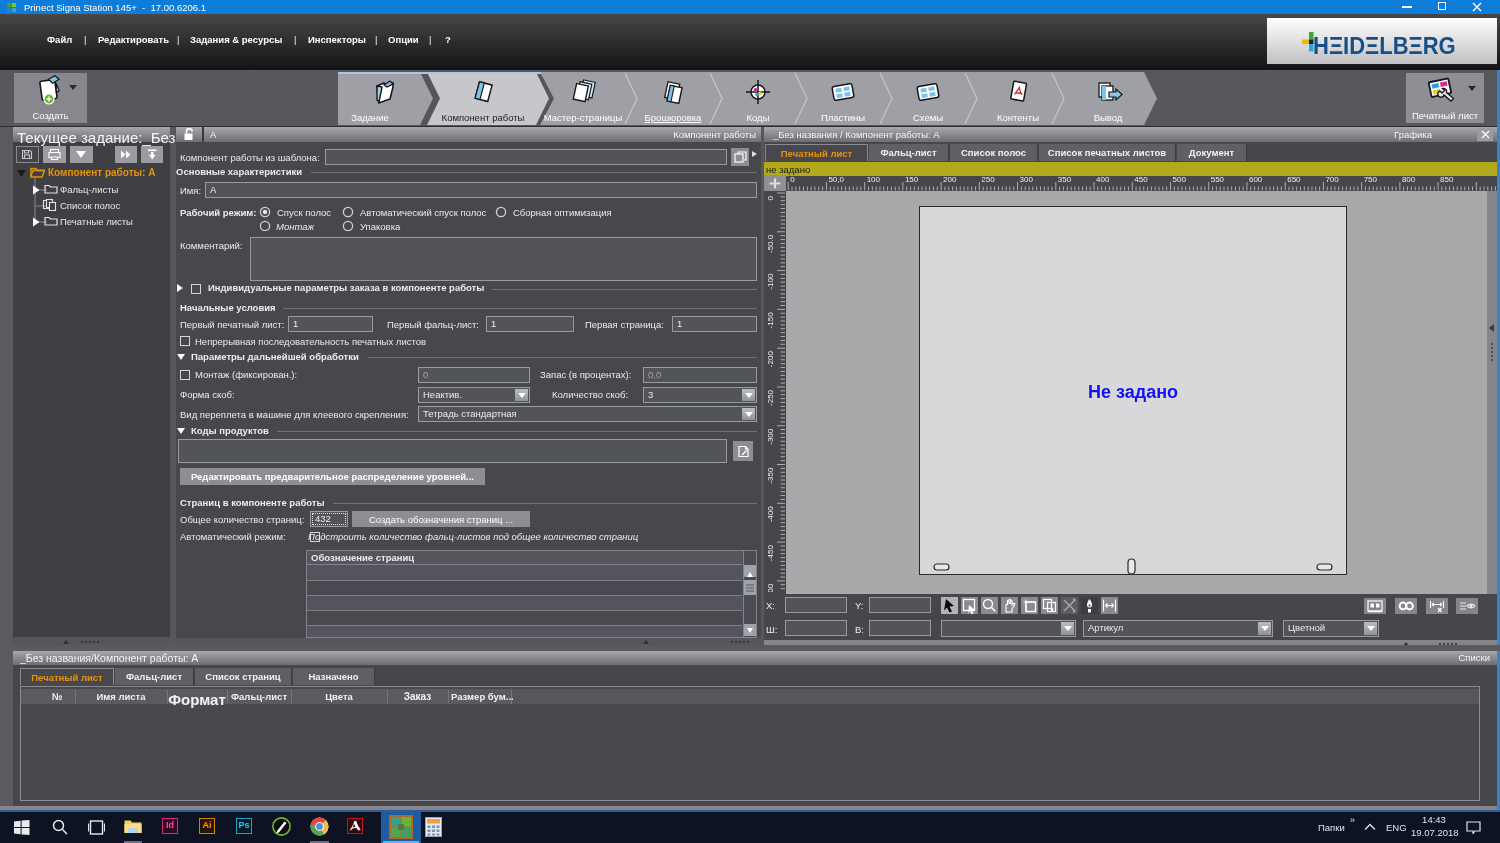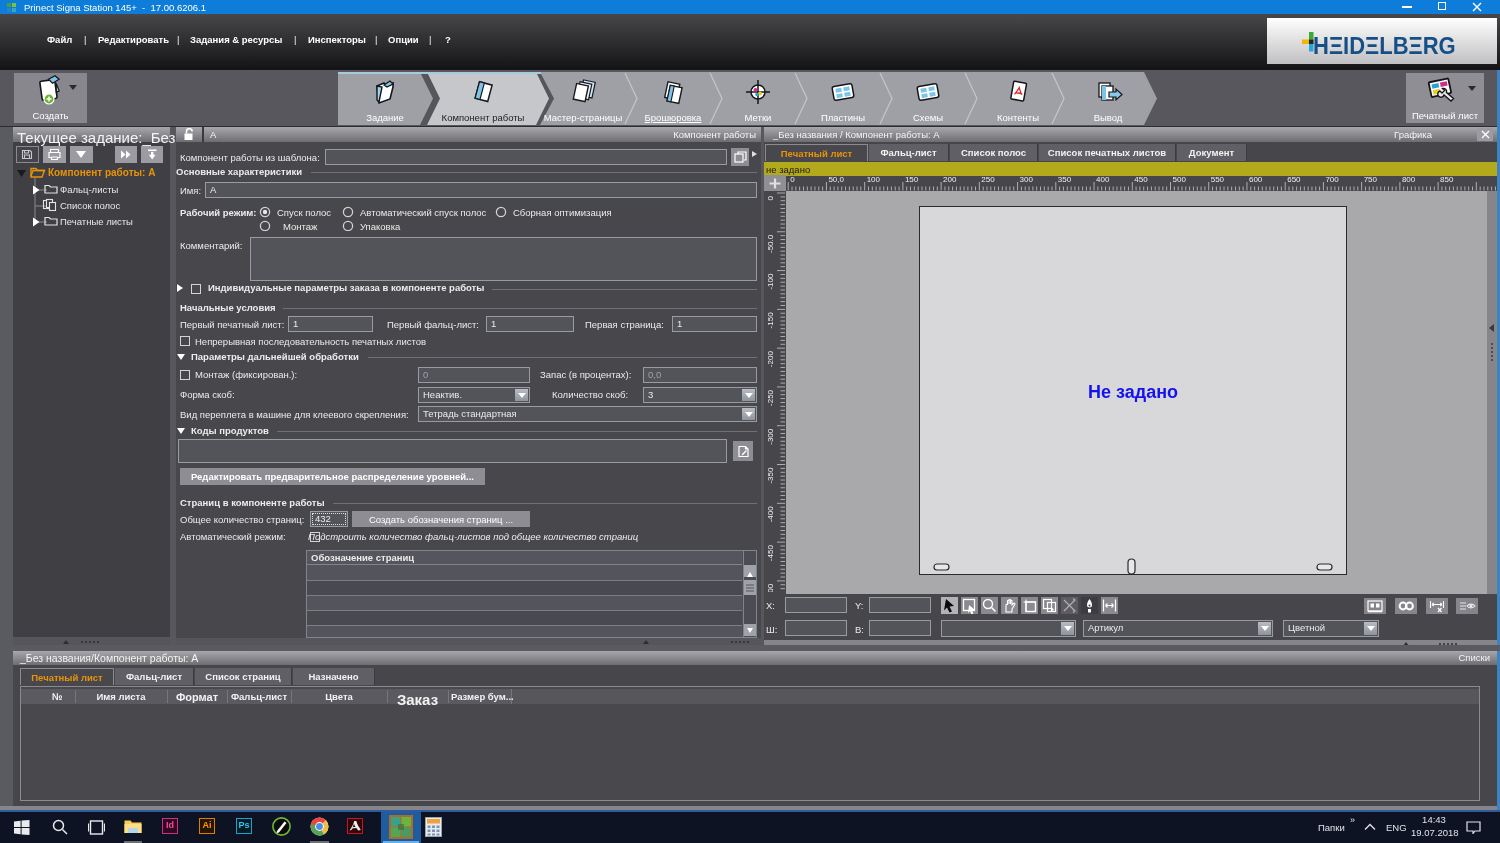--- a/index.html
+++ b/index.html
@@ -95,7 +95,7 @@
   </g>
 </svg>
 <div class="abs" style="top:112px;left:0;width:1200px;font-size:9.5px;color:#fff;">
-  <div class="abs" style="left:345px;width:80px;text-align:center;">Задание</div>
+  <div class="abs" style="left:330px;width:80px;text-align:center;">Задание</div>
   <div class="abs" style="left:428px;width:110px;text-align:center;color:#1e1e20;">Компонент работы</div>
   <div class="abs" style="left:533px;width:100px;text-align:center;">Мастер-страницы</div>
   <div class="abs" style="left:633px;width:80px;text-align:center;text-decoration:underline;">Брошюровка</div>

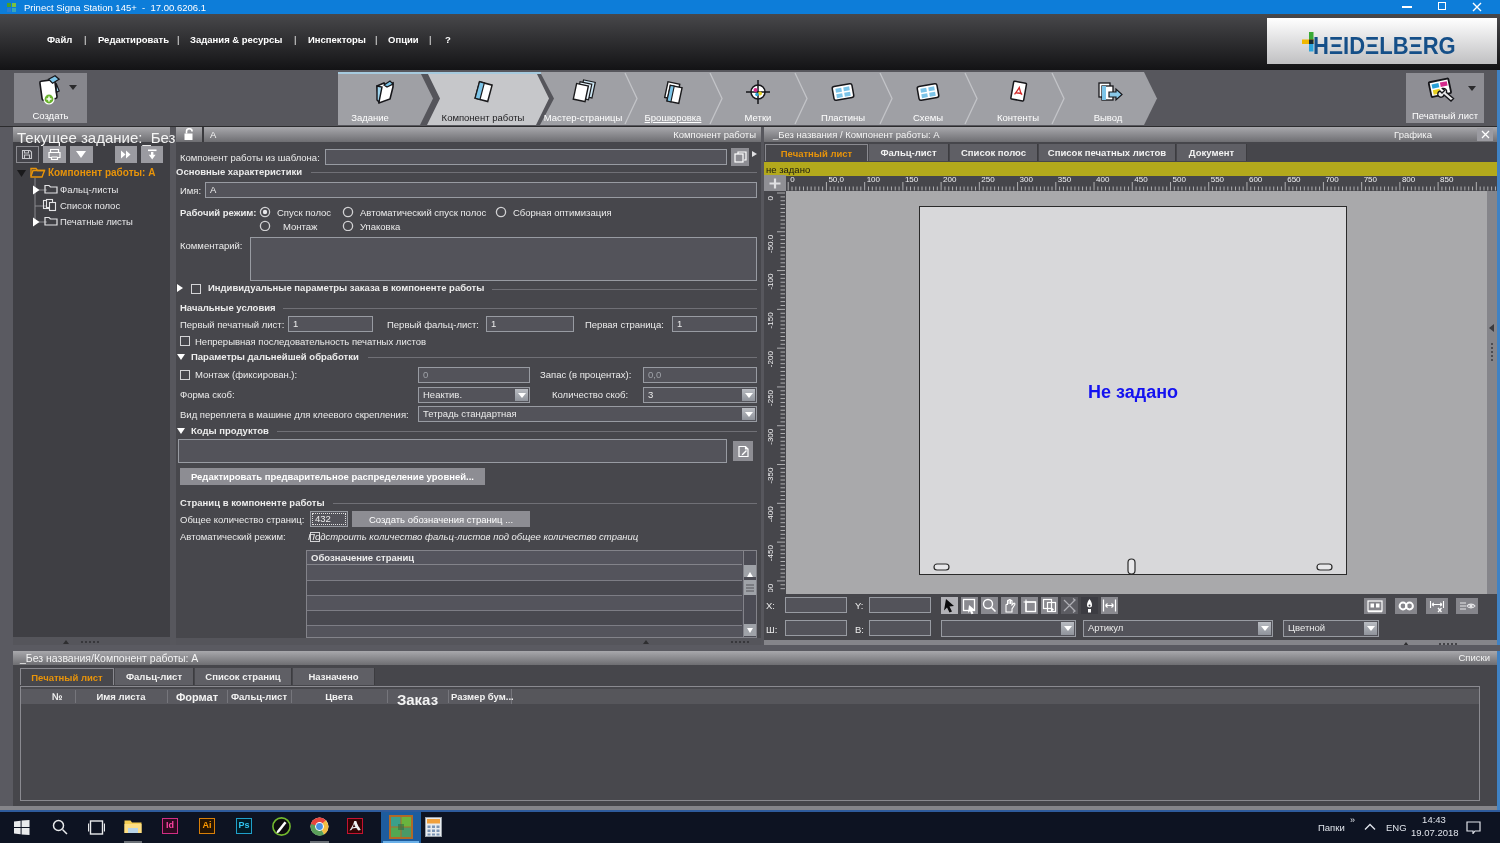--- a/index.html
+++ b/index.html
@@ -99,7 +99,7 @@
   <div class="abs" style="left:428px;width:110px;text-align:center;color:#1e1e20;">Компонент работы</div>
   <div class="abs" style="left:533px;width:100px;text-align:center;">Мастер-страницы</div>
   <div class="abs" style="left:633px;width:80px;text-align:center;text-decoration:underline;">Брошюровка</div>
-  <div class="abs" style="left:718px;width:80px;text-align:center;">Метки</div>
+  <div class="abs" style="left:718px;width:80px;text-align:center;">Коды</div>
   <div class="abs" style="left:803px;width:80px;text-align:center;">Пластины</div>
   <div class="abs" style="left:888px;width:80px;text-align:center;">Схемы</div>
   <div class="abs" style="left:973px;width:90px;text-align:center;">Контенты</div>

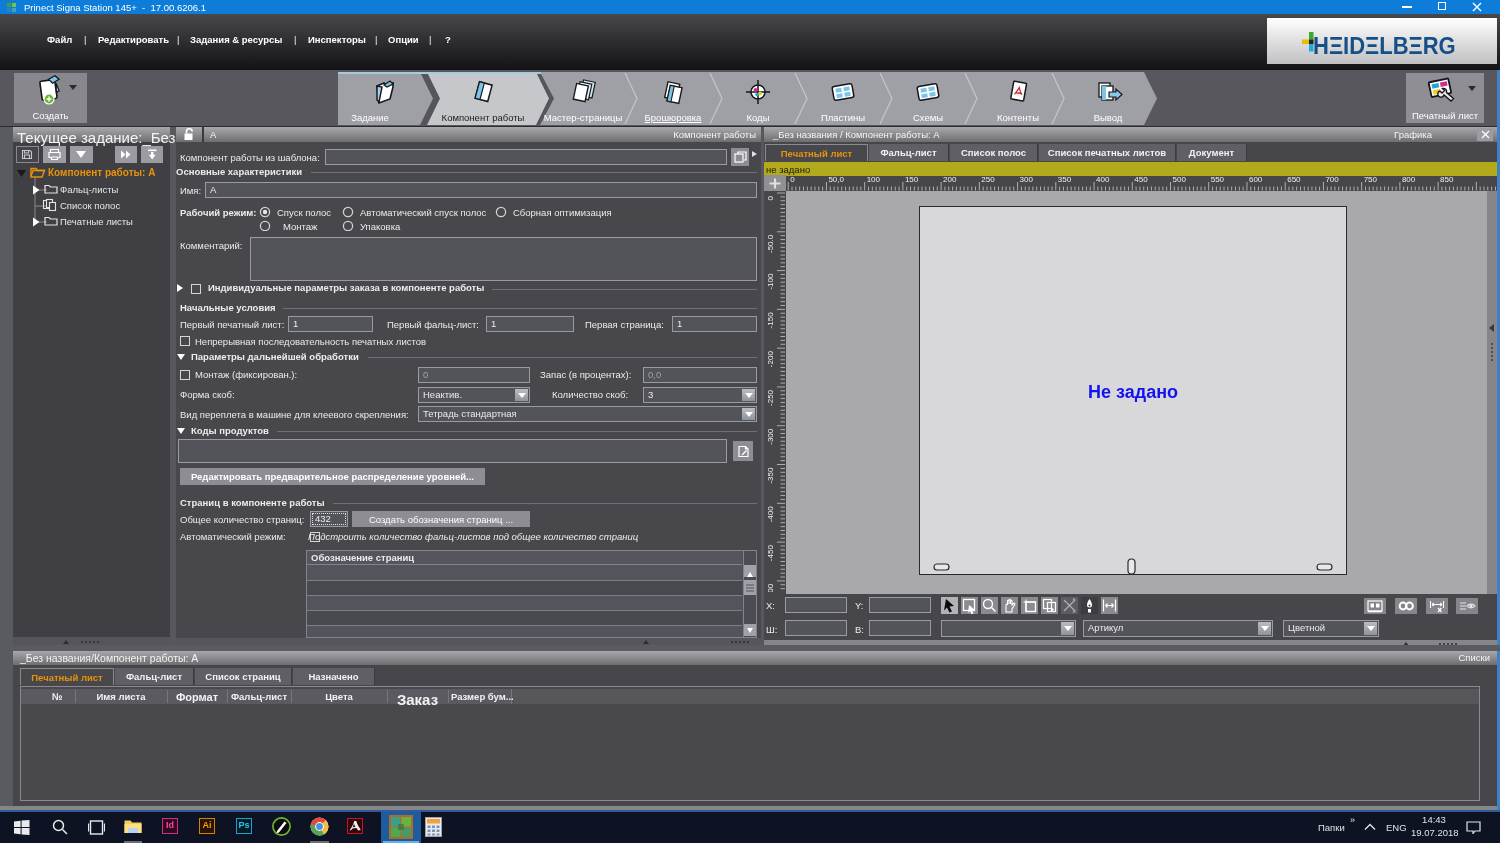--- a/index.html
+++ b/index.html
@@ -288,7 +288,7 @@
 <div class="lb" style="left:277px;top:207px;">Спуск полос</div>
 <div class="lb" style="left:360px;top:207px;">Автоматический спуск полос</div>
 <div class="lb" style="left:513px;top:207px;">Сборная оптимизация</div>
-<div class="lb" style="left:283px;top:221px;">Монтаж</div>
+<div class="lb" style="left:276px;top:221px;font-style:italic;">Монтаж</div>
 <div class="lb" style="left:360px;top:221px;">Упаковка</div>
 <div class="lb" style="left:180px;top:240px;">Комментарий:</div>
 <div class="inp" style="left:250px;top:237px;width:507px;height:44px;"></div>

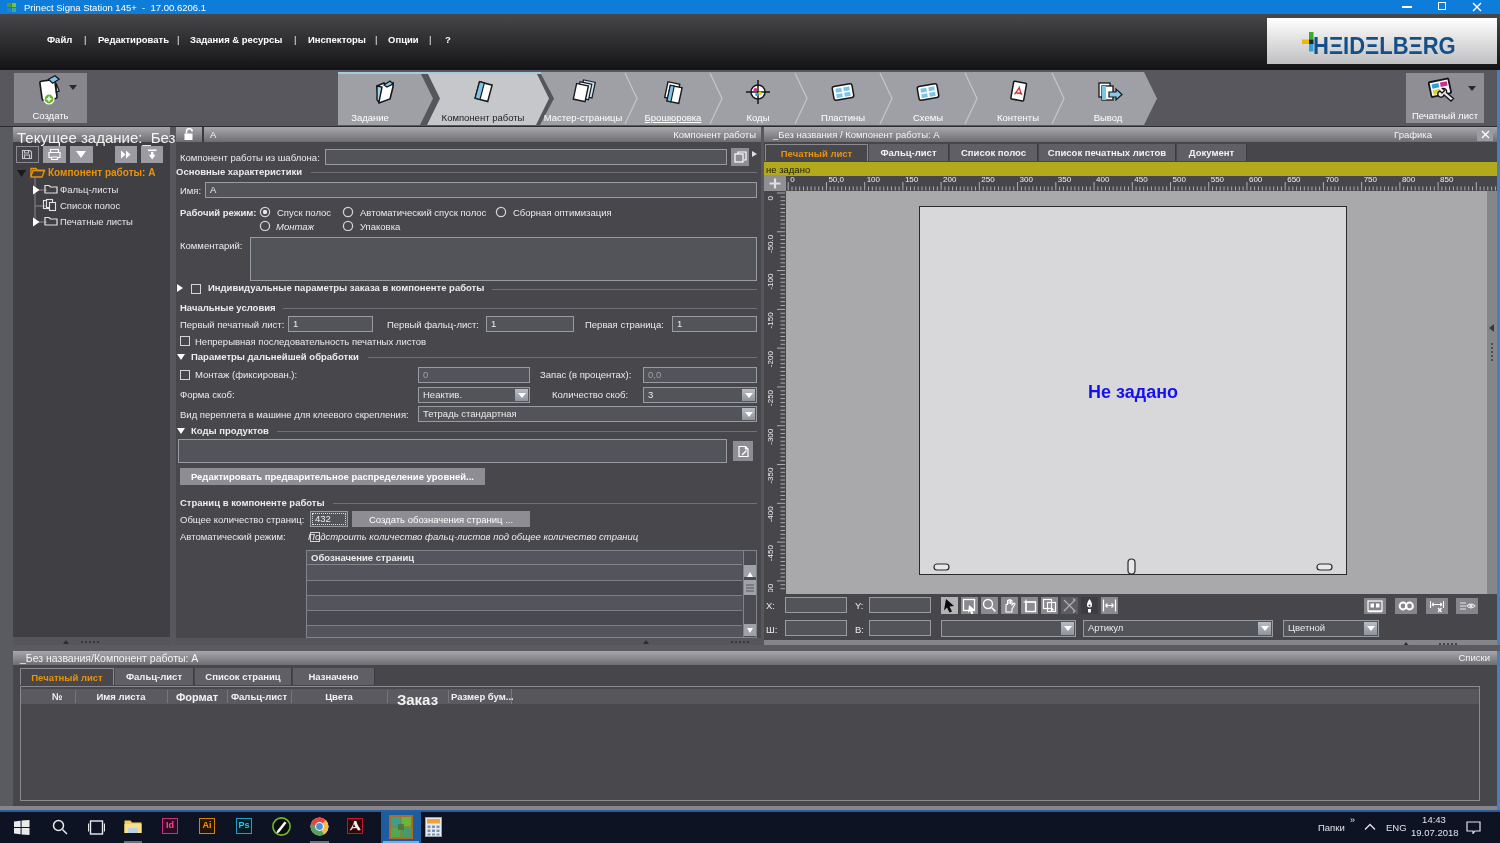--- a/index.html
+++ b/index.html
@@ -854,7 +854,7 @@
 <div class="abs" style="left:21px;top:689px;width:491px;height:15px;background:#5a5a60;border-right:1px solid #76767c;box-sizing:border-box;"></div>
 <div class="abs b" style="left:21px;top:691px;width:72px;text-align:center;color:#f2f2f2;font-size:9.5px;">№</div>
 <div class="abs b" style="left:75px;top:691px;width:92px;text-align:center;color:#f2f2f2;font-size:9.5px;">Имя листа</div>
-<div class="abs b" style="left:167px;top:691px;width:60px;text-align:center;color:#f2f2f2;font-size:11px;">Формат</div>
+<div class="abs b" style="left:167px;top:691px;width:60px;text-align:center;color:#f2f2f2;font-size:15px;">Формат</div>
 <div class="abs b" style="left:227px;top:691px;width:64px;text-align:center;color:#f2f2f2;font-size:9.5px;">Фальц-лист</div>
 <div class="abs b" style="left:291px;top:691px;width:96px;text-align:center;color:#f2f2f2;font-size:9.5px;">Цвета</div>
 <div class="abs b" style="left:387px;top:691px;width:61px;text-align:center;color:#f2f2f2;font-size:15px;">Заказ</div>

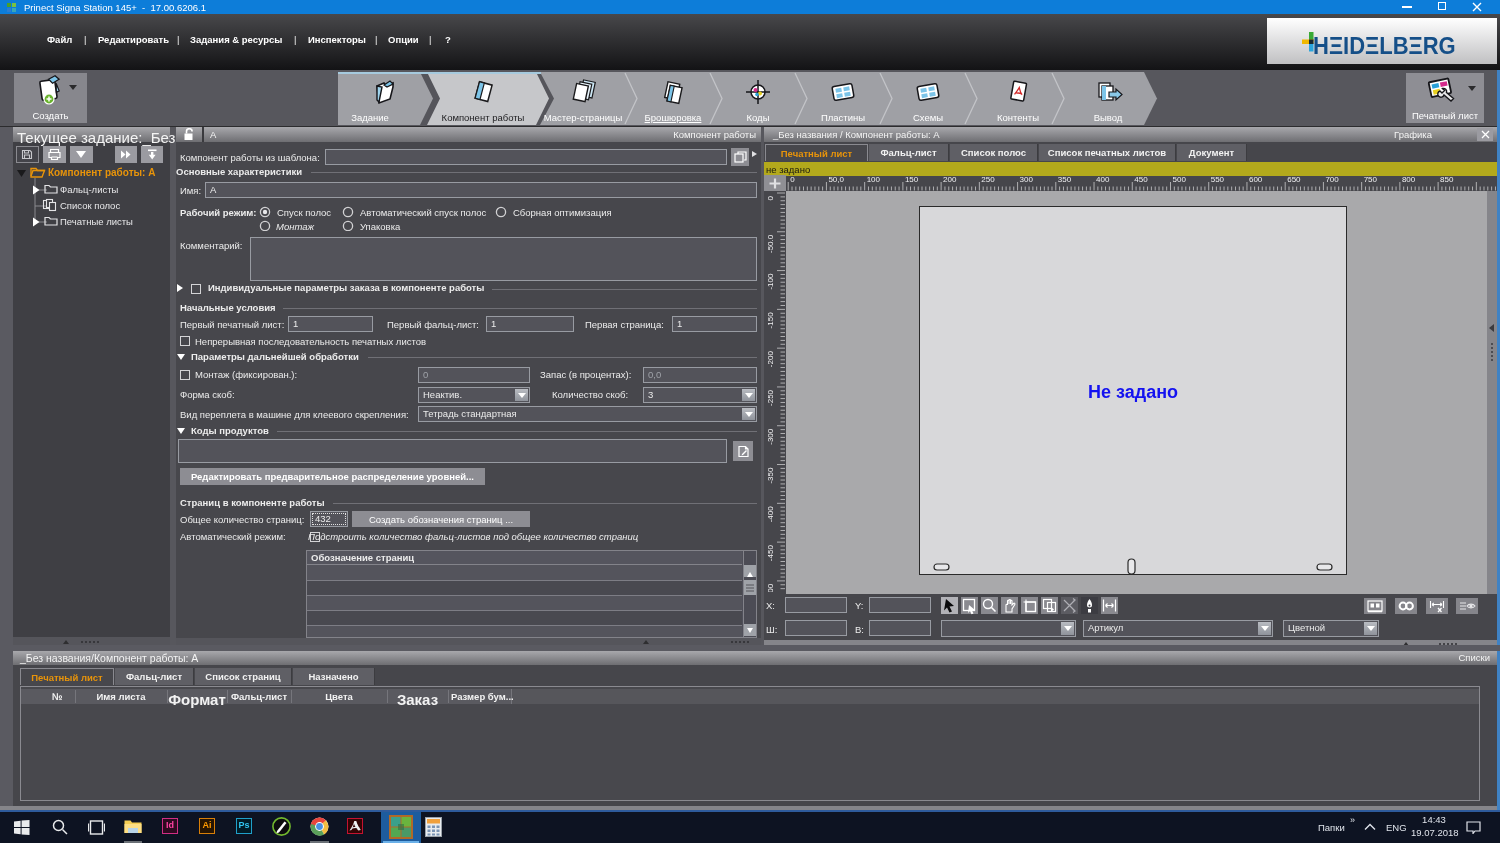--- a/index.html
+++ b/index.html
@@ -857,7 +857,7 @@
 <div class="abs b" style="left:167px;top:691px;width:60px;text-align:center;color:#f2f2f2;font-size:15px;">Формат</div>
 <div class="abs b" style="left:227px;top:691px;width:64px;text-align:center;color:#f2f2f2;font-size:9.5px;">Фальц-лист</div>
 <div class="abs b" style="left:291px;top:691px;width:96px;text-align:center;color:#f2f2f2;font-size:9.5px;">Цвета</div>
-<div class="abs b" style="left:387px;top:691px;width:61px;text-align:center;color:#f2f2f2;font-size:15px;">Заказ</div>
+<div class="abs b" style="left:387px;top:691px;width:61px;text-align:center;color:#f2f2f2;font-size:10px;">Заказ</div>
 <div class="abs b" style="left:451px;top:691px;width:70px;text-align:left;color:#f2f2f2;font-size:9.5px;white-space:nowrap;">Размер бум...</div>
 <svg class="abs" style="left:21px;top:689px;" width="500" height="15">
   <g stroke="#76767c" stroke-width="1">

